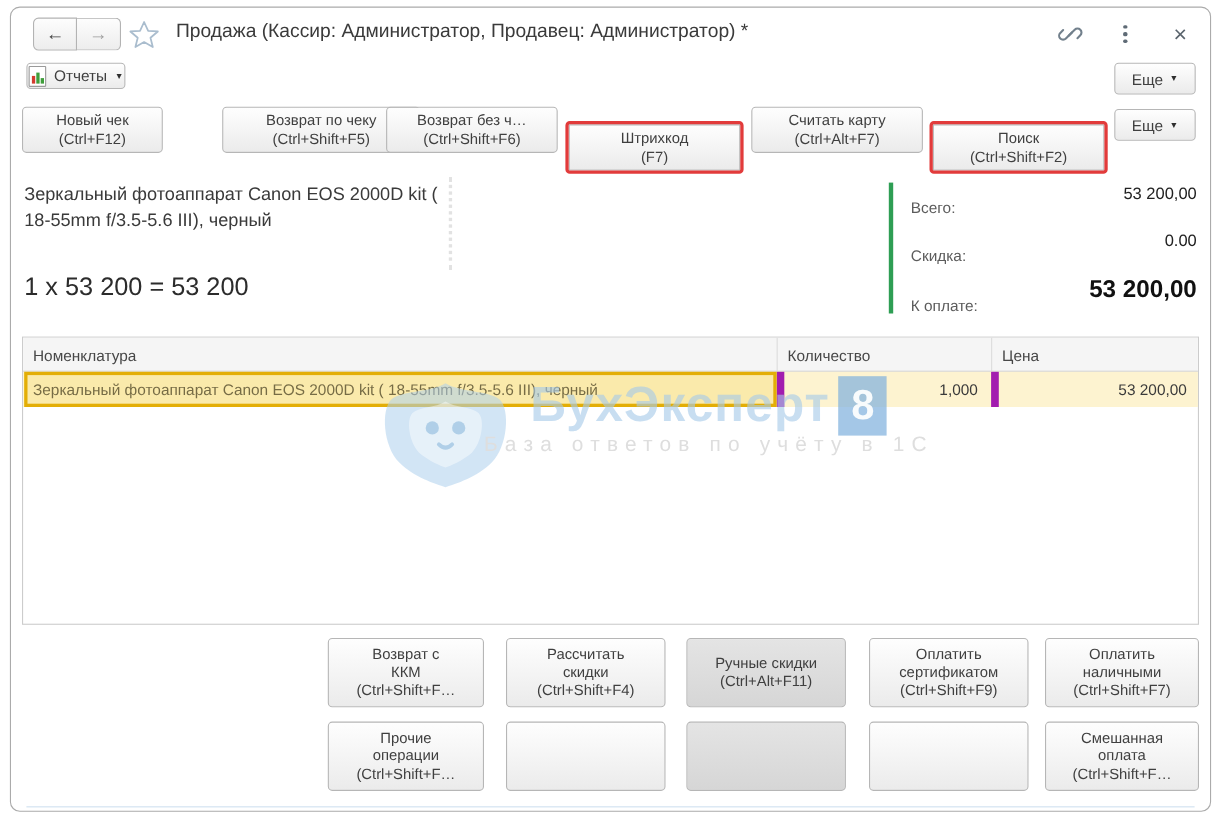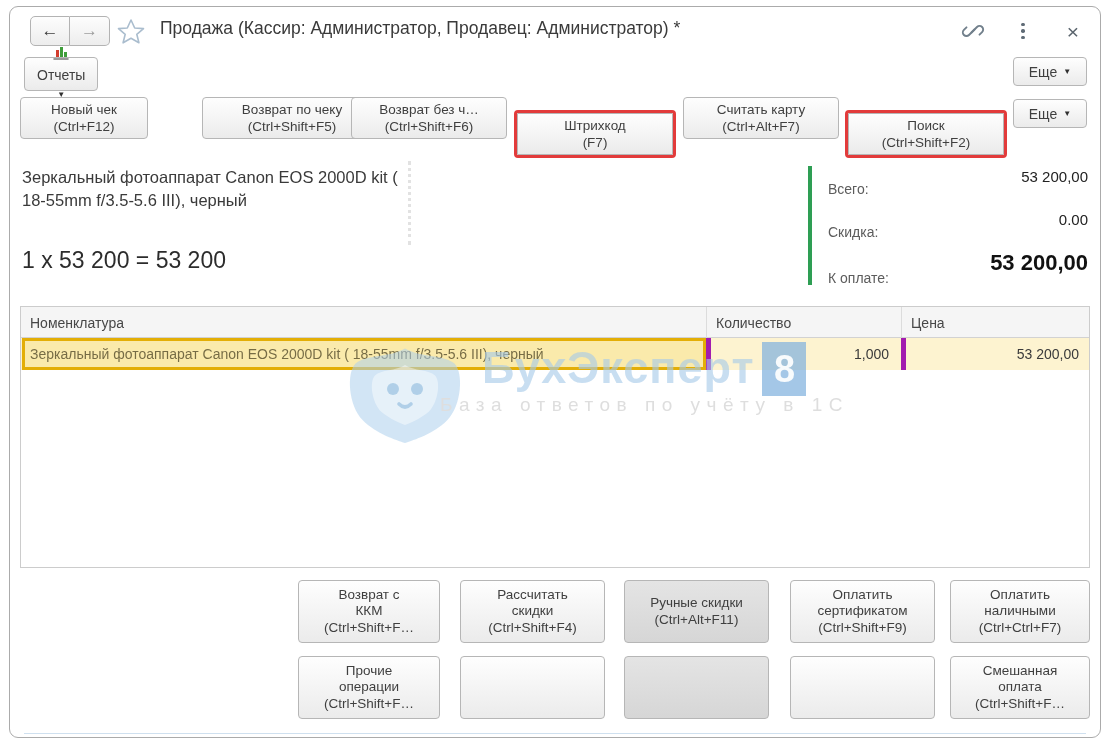--- a/index.html
+++ b/index.html
@@ -23,8 +23,8 @@
   
   .btn{border:1px solid #b6b6b6;border-radius:4px;background:linear-gradient(#fefefe,#ebebeb);
     color:#3f3f3f;text-align:center;cursor:pointer;box-sizing:border-box;}
-  .reports-btn{position:absolute;left:24px;top:57px;height:34px;display:flex;align-items:center;gap:7px;
-    padding:0 12px;font-size:14px;flex-direction:column;}
+  .reports-btn{position:absolute;left:24px;top:57px;height:24px;display:flex;align-items:center;gap:7px;
+    padding:0 1px;font-size:14px;}
   .more-btn{position:absolute;width:74px;height:29px;display:flex;align-items:center;justify-content:center;
     gap:6px;font-size:14px;}
   .caret{font-size:8px;color:#2f2f2f;}

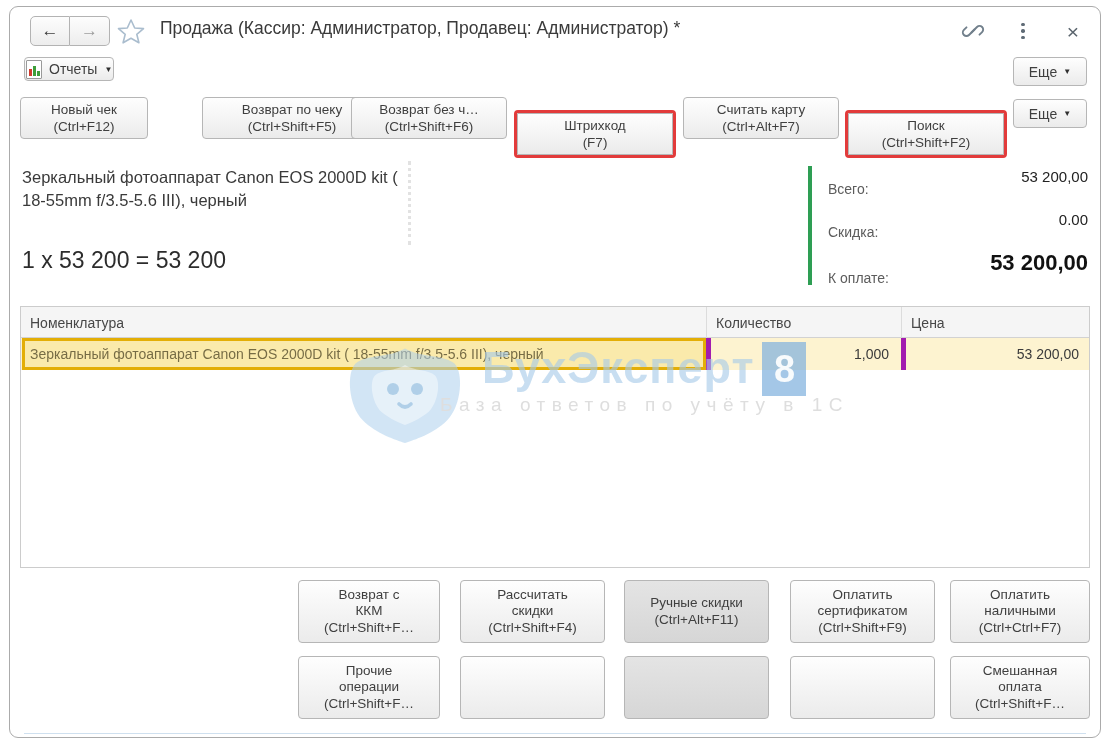--- a/index.html
+++ b/index.html
@@ -53,7 +53,7 @@
   .th{position:absolute;top:0;height:31px;display:flex;align-items:center;padding-left:9px;font-size:14px;color:#474747;box-sizing:border-box;border-left:1px solid #dcdcdc;}
   .th:first-child{border-left:none;}
   .trow{position:absolute;left:0;width:100%;height:32px;background:#fdf3d0;}
-  .td{position:absolute;top:0;height:32px;display:flex;align-items:center;font-size:14px;color:#3a3a3a;box-sizing:border-box;border-left:5px solid #a21caf;}
+  .td{position:absolute;top:0;height:32px;display:flex;align-items:center;font-size:14px;color:#3a3a3a;box-sizing:border-box;border-left:7px solid #a21caf;}
   .td:first-child{border-left:none;}
   .td.num{justify-content:flex-end;}
   .row-annotation{position:absolute;left:1px;top:31px;width:684px;height:32px;border:3px solid #e3ae06;

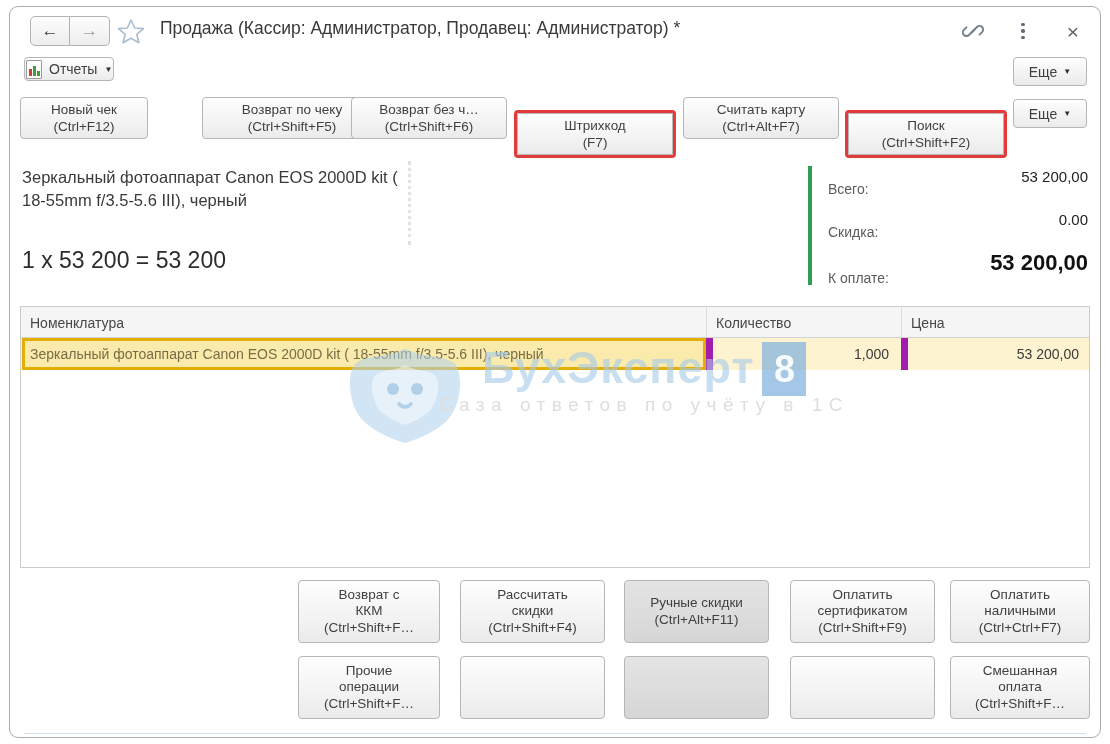--- a/index.html
+++ b/index.html
@@ -216,7 +216,7 @@
       <div class="btn act-btn" style="left: 950px; width: 140px; top: 580px;">
         <div>Оплатить</div>
         <div>наличными</div>
-        <div>(Ctrl+Ctrl+F7)</div>
+        <div>(Ctrl+Shift+F7)</div>
       </div>
       <div class="btn act-btn" style="left: 298px; width: 142px; top: 656px;">
         <div>Прочие</div>

